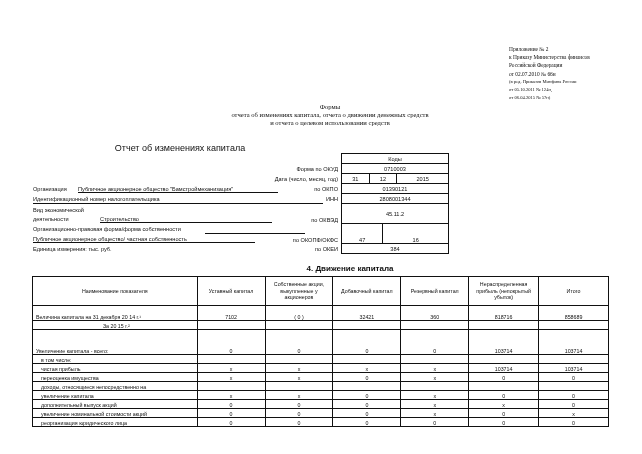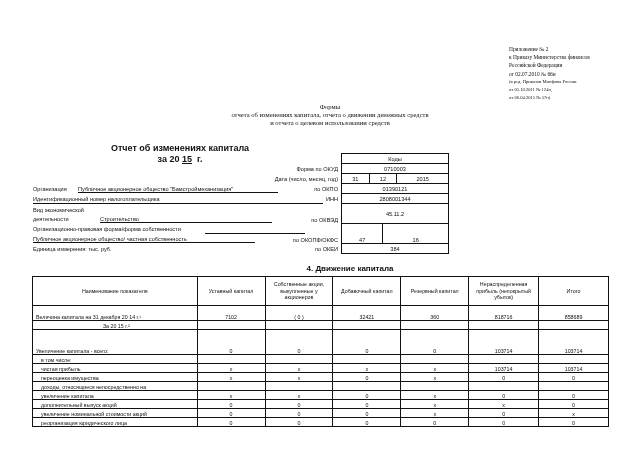--- a/index.html
+++ b/index.html
@@ -10,7 +10,7 @@
   #appendix div { white-space:nowrap; }
   #appendix .small { font-size:4.6px; }
   #forms-title { left:200px; top:103px; width:260px; text-align:center; font-size:6.6px; line-height:8.2px; }
-  #report-title { left:90px; top:143px; width:180px; text-align:center; font-weight:bold; font-size:9px; line-height:11px; }
+  #report-title { left:90px; top:143px; width:180px; text-align:center; font-weight:normal; font-size:9px; line-height:11px; }
   #report-title .u { text-decoration:underline; }
   .lbl { font-size:5.6px; white-space:nowrap; }
   .uline { border-bottom:0.8px solid #111; }

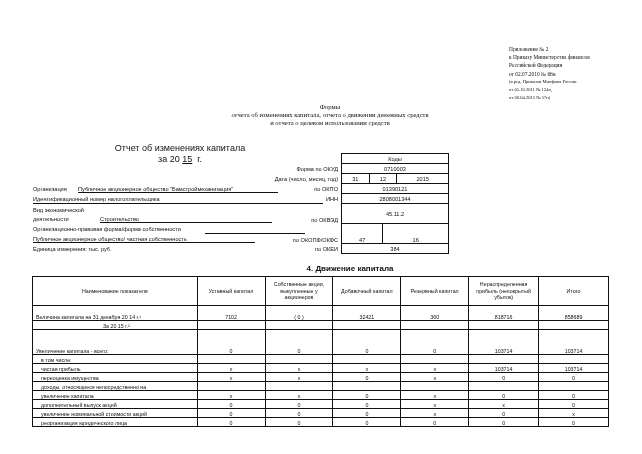--- a/index.html
+++ b/index.html
@@ -50,10 +50,6 @@
 
 <div id="report-title" class="abs">
   <div>Отчет об изменениях капитала</div>
-  <div>
-    <span>за 20</span>
-    <span class="u">15</span>&nbsp;&nbsp;<span>г.</span>
-  </div>
 </div>
 
 <div class="abs lbl" style="right:304px;top:166px;">Форма по ОКУД</div>

